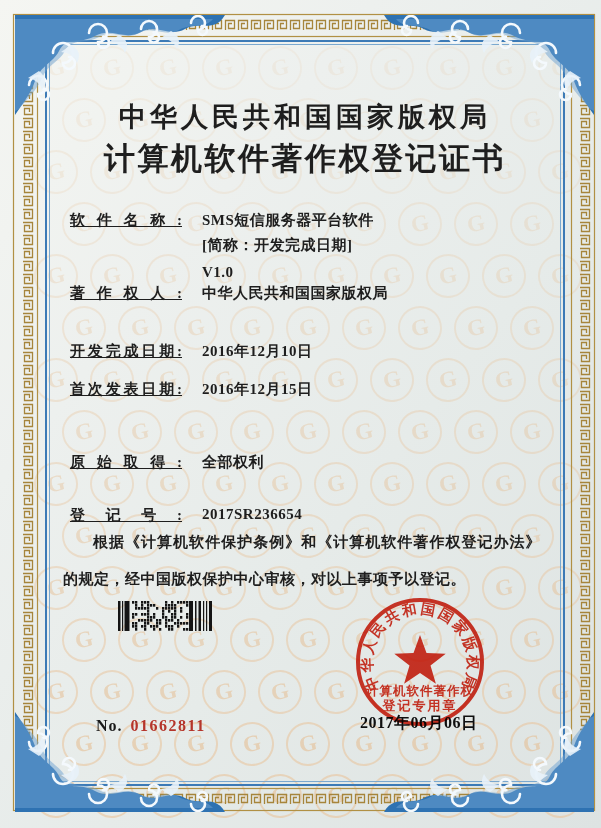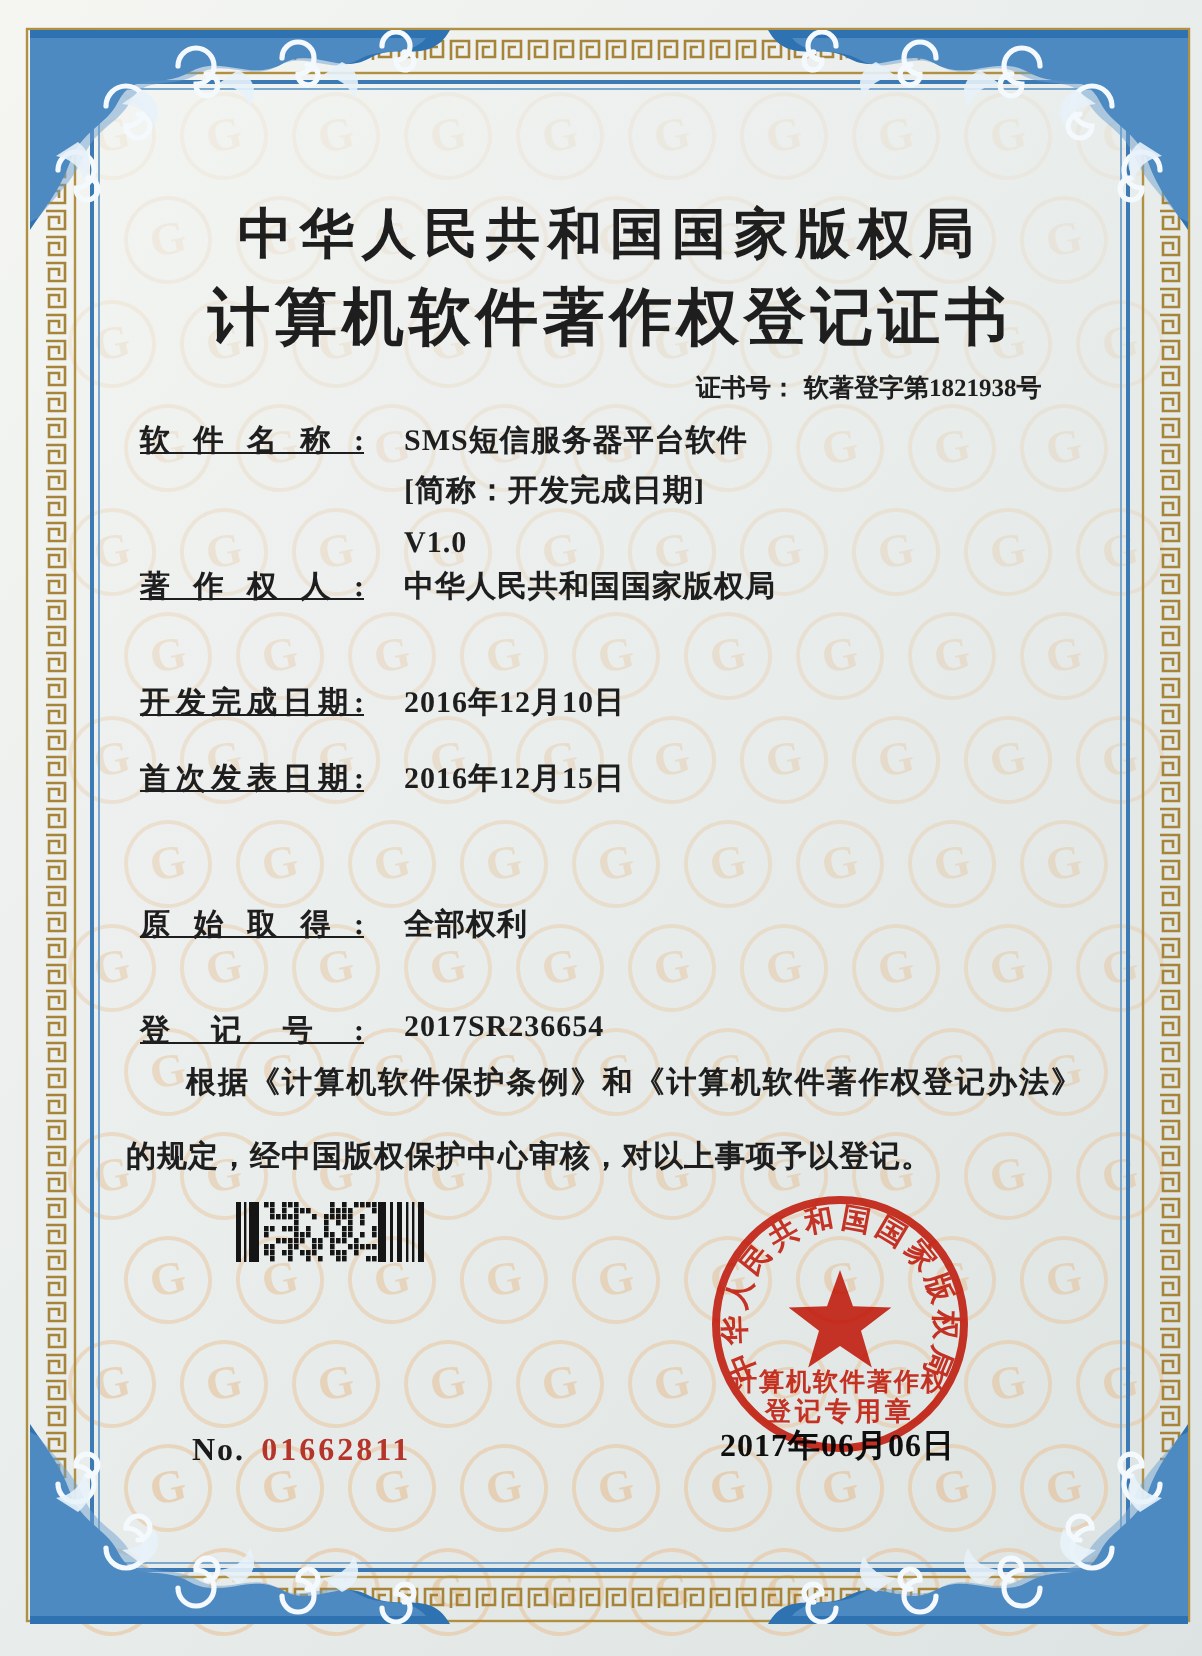--- a/index.html
+++ b/index.html
@@ -492,9 +492,6 @@
     <div class="centered authority">中华人民共和国国家版权局</div>
     <div class="centered cert-title">计算机软件著作权登记证书</div>
 
-    <div class="certno">
-      <span>证书号：</span><span>软著登字第1821938号</span>
-    </div>
 
     <div class="row" style="top:211px">
       <div class="flabel">软件名称:</div>

